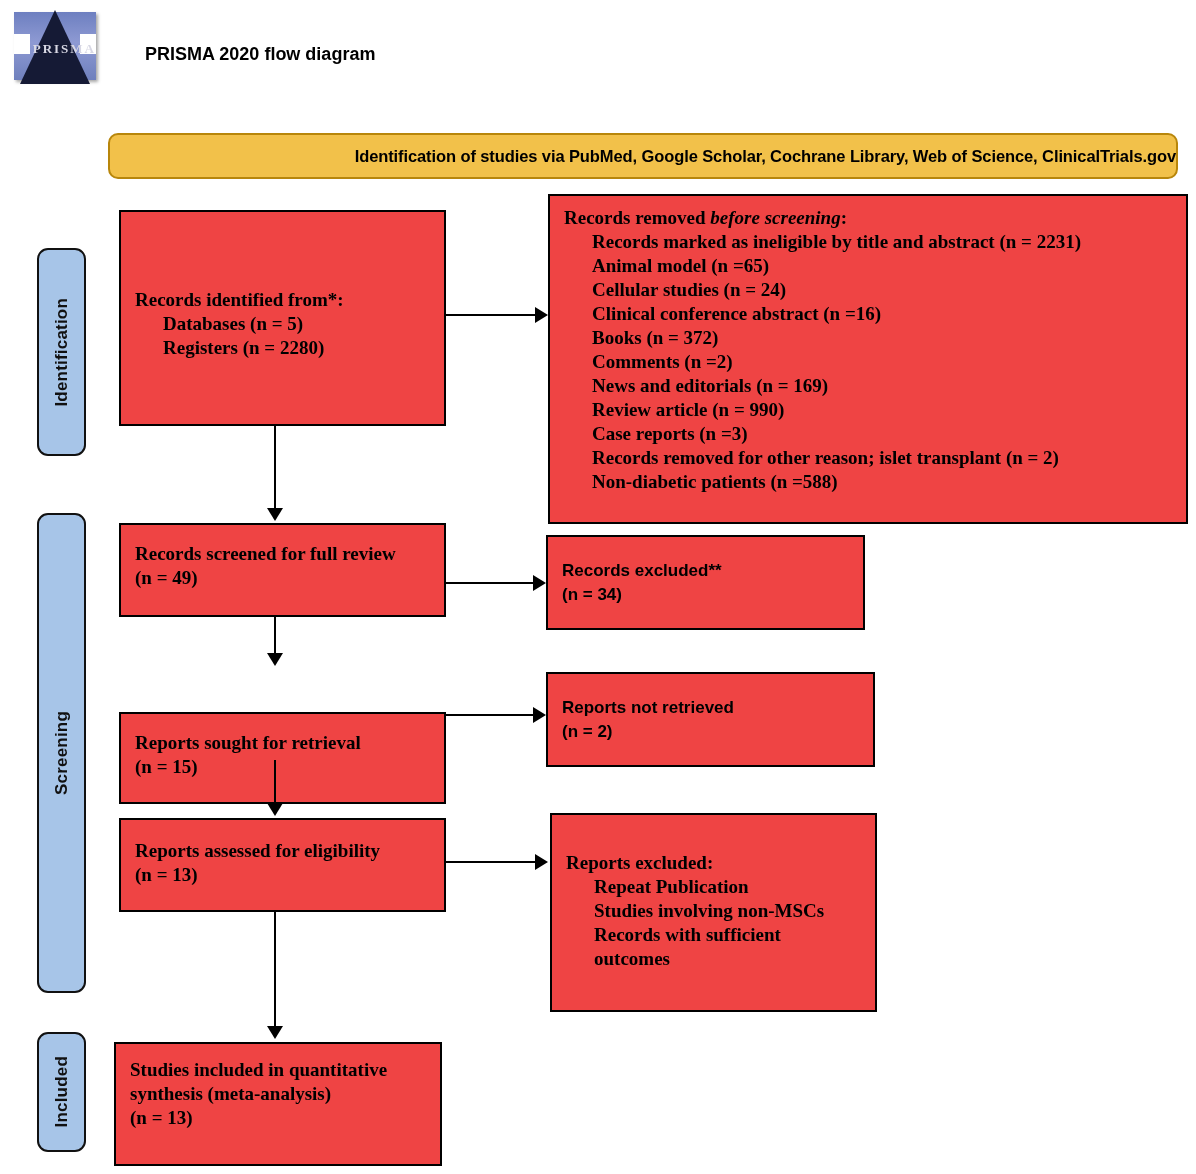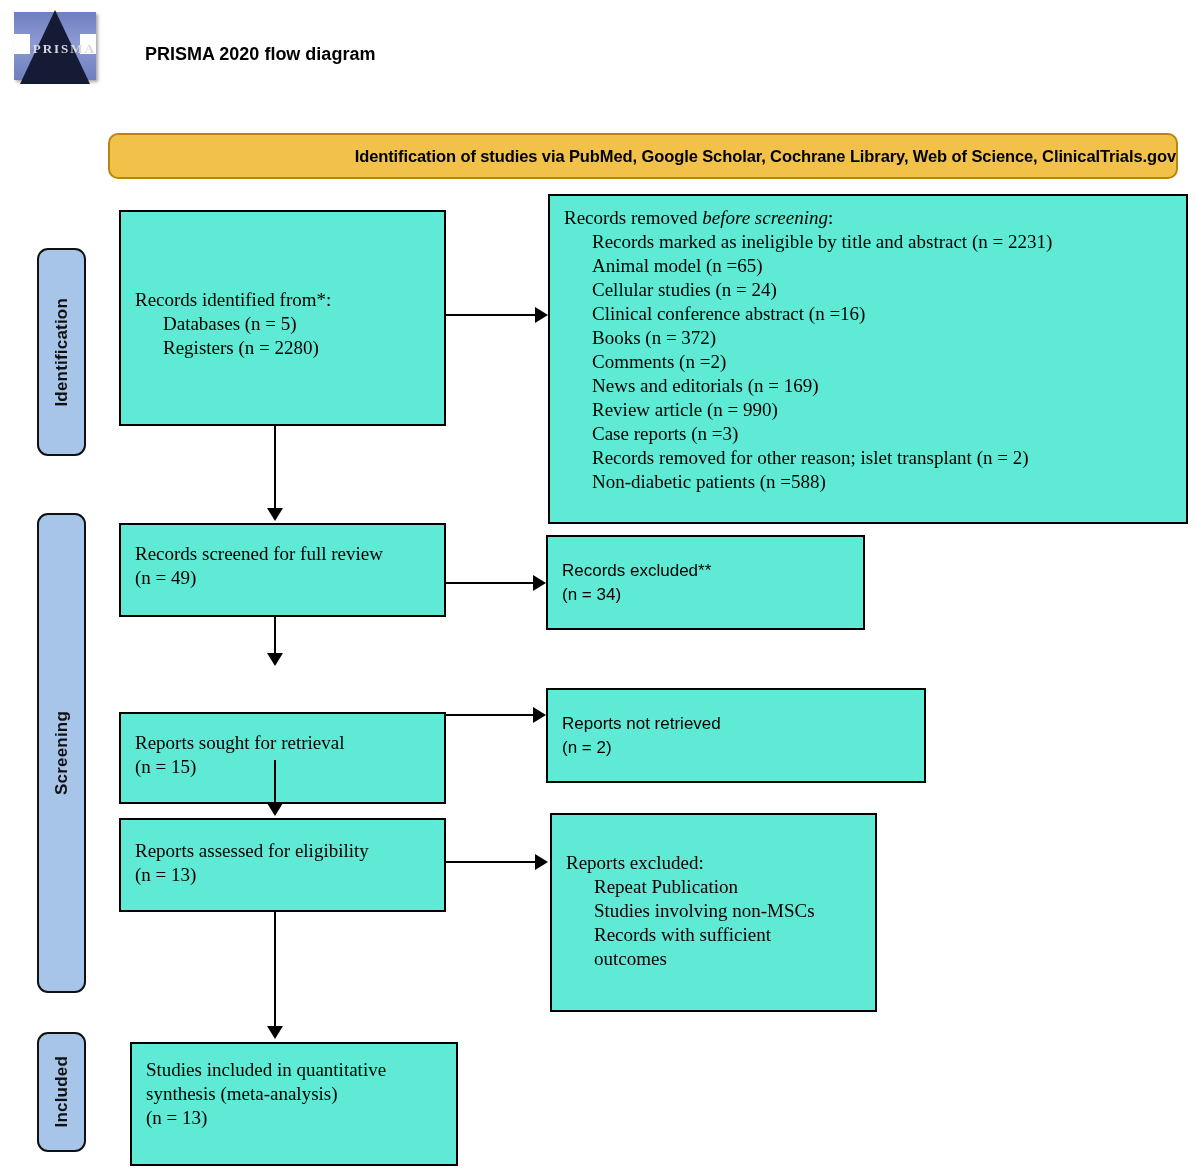--- a/index.html
+++ b/index.html
@@ -137,10 +137,11 @@
   
   .fbox {
     position: absolute;
-    background: #5eead4;
+    background: #ef4444;
     border: 2.5px solid #000000;
     box-sizing: border-box;
     padding: 12px;
+    font-weight: bold;
   }
   .fbox .body {
     position: absolute;

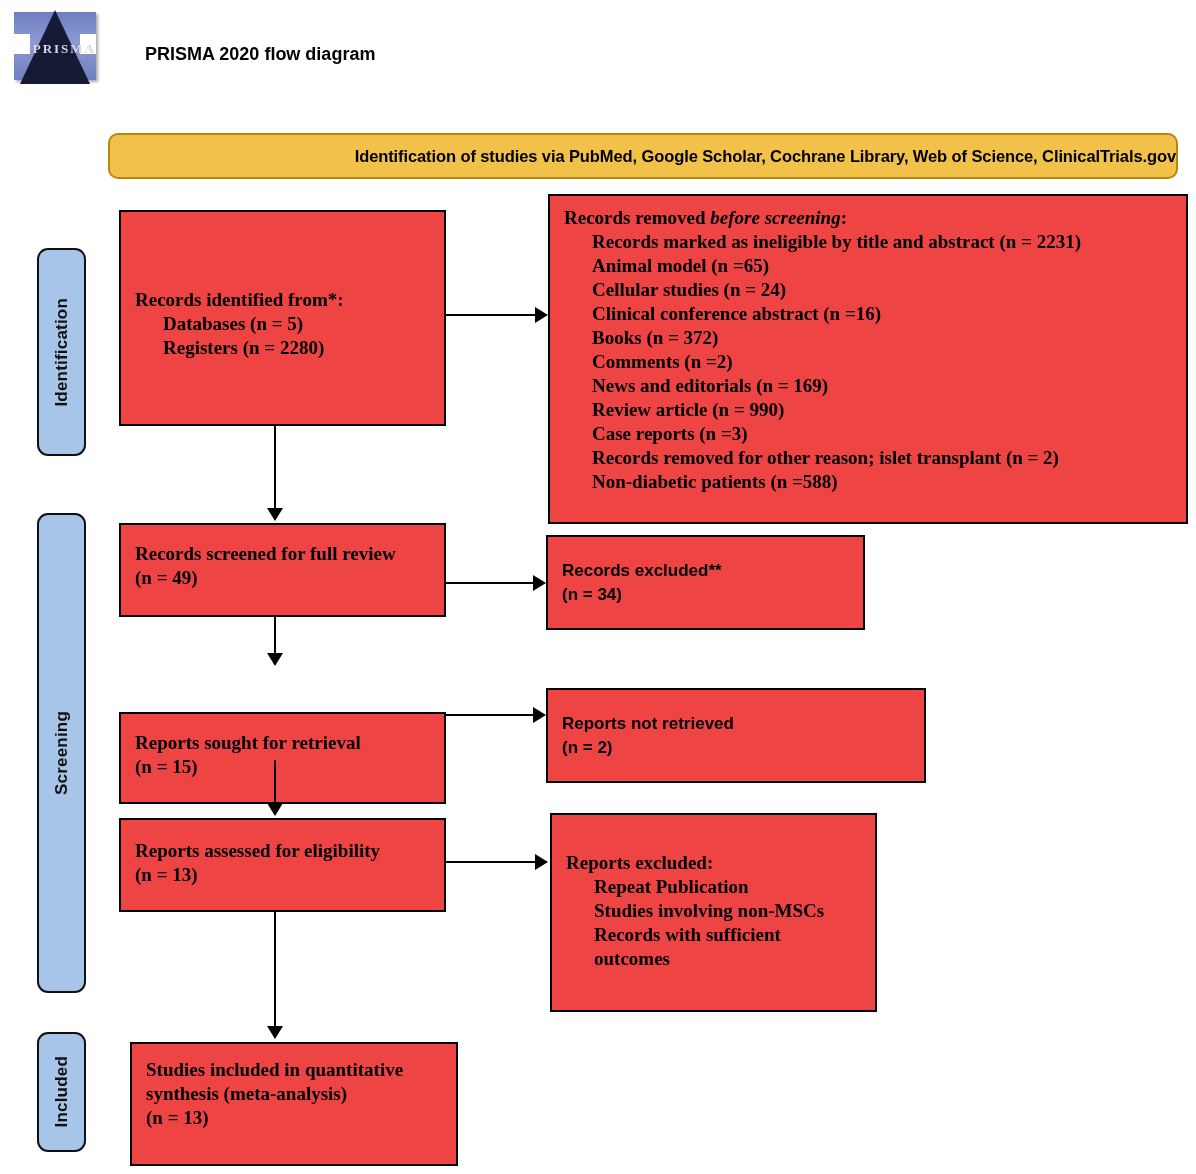--- a/index.html
+++ b/index.html
@@ -181,7 +181,7 @@
   #box-sought          { left: 119px; top: 668px;  width: 327px; height: 92px; margin-top: 44px; }
   #box-sought .body    { top: 17px; }
 
-  #box-notretrieved    { left: 546px; top: 672px;  width: 380px; height: 95px; margin-top: 16px; }
+  #box-notretrieved    { left: 546px; top: 672px;  width: 329px; height: 95px; }
   #box-notretrieved .body { top: 22px; }
 
   #box-assessed        { left: 119px; top: 818px;  width: 327px; height: 94px; }

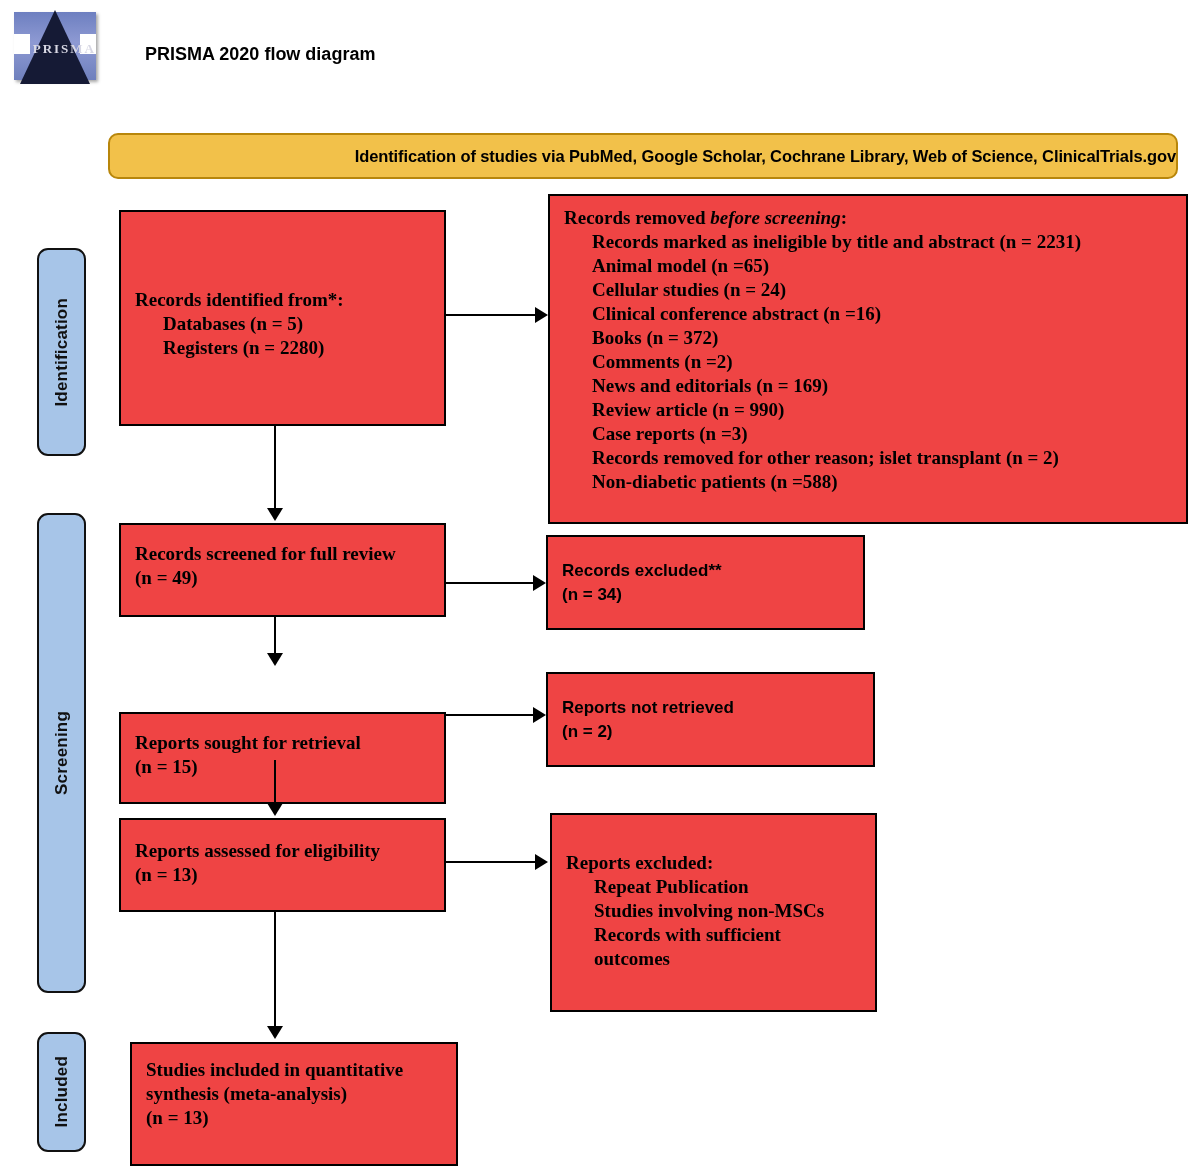--- a/index.html
+++ b/index.html
@@ -190,7 +190,7 @@
   #box-repexcluded     { left: 550px; top: 813px;  width: 327px; height: 199px; }
   #box-repexcluded .body { top: 36px; }
 
-  #box-included        { left: 130px; top: 1042px; width: 328px; height: 124px; }
+  #box-included        { left: 114px; top: 1042px; width: 328px; height: 124px; }
   #box-included .body  { top: 14px; }
 
   

